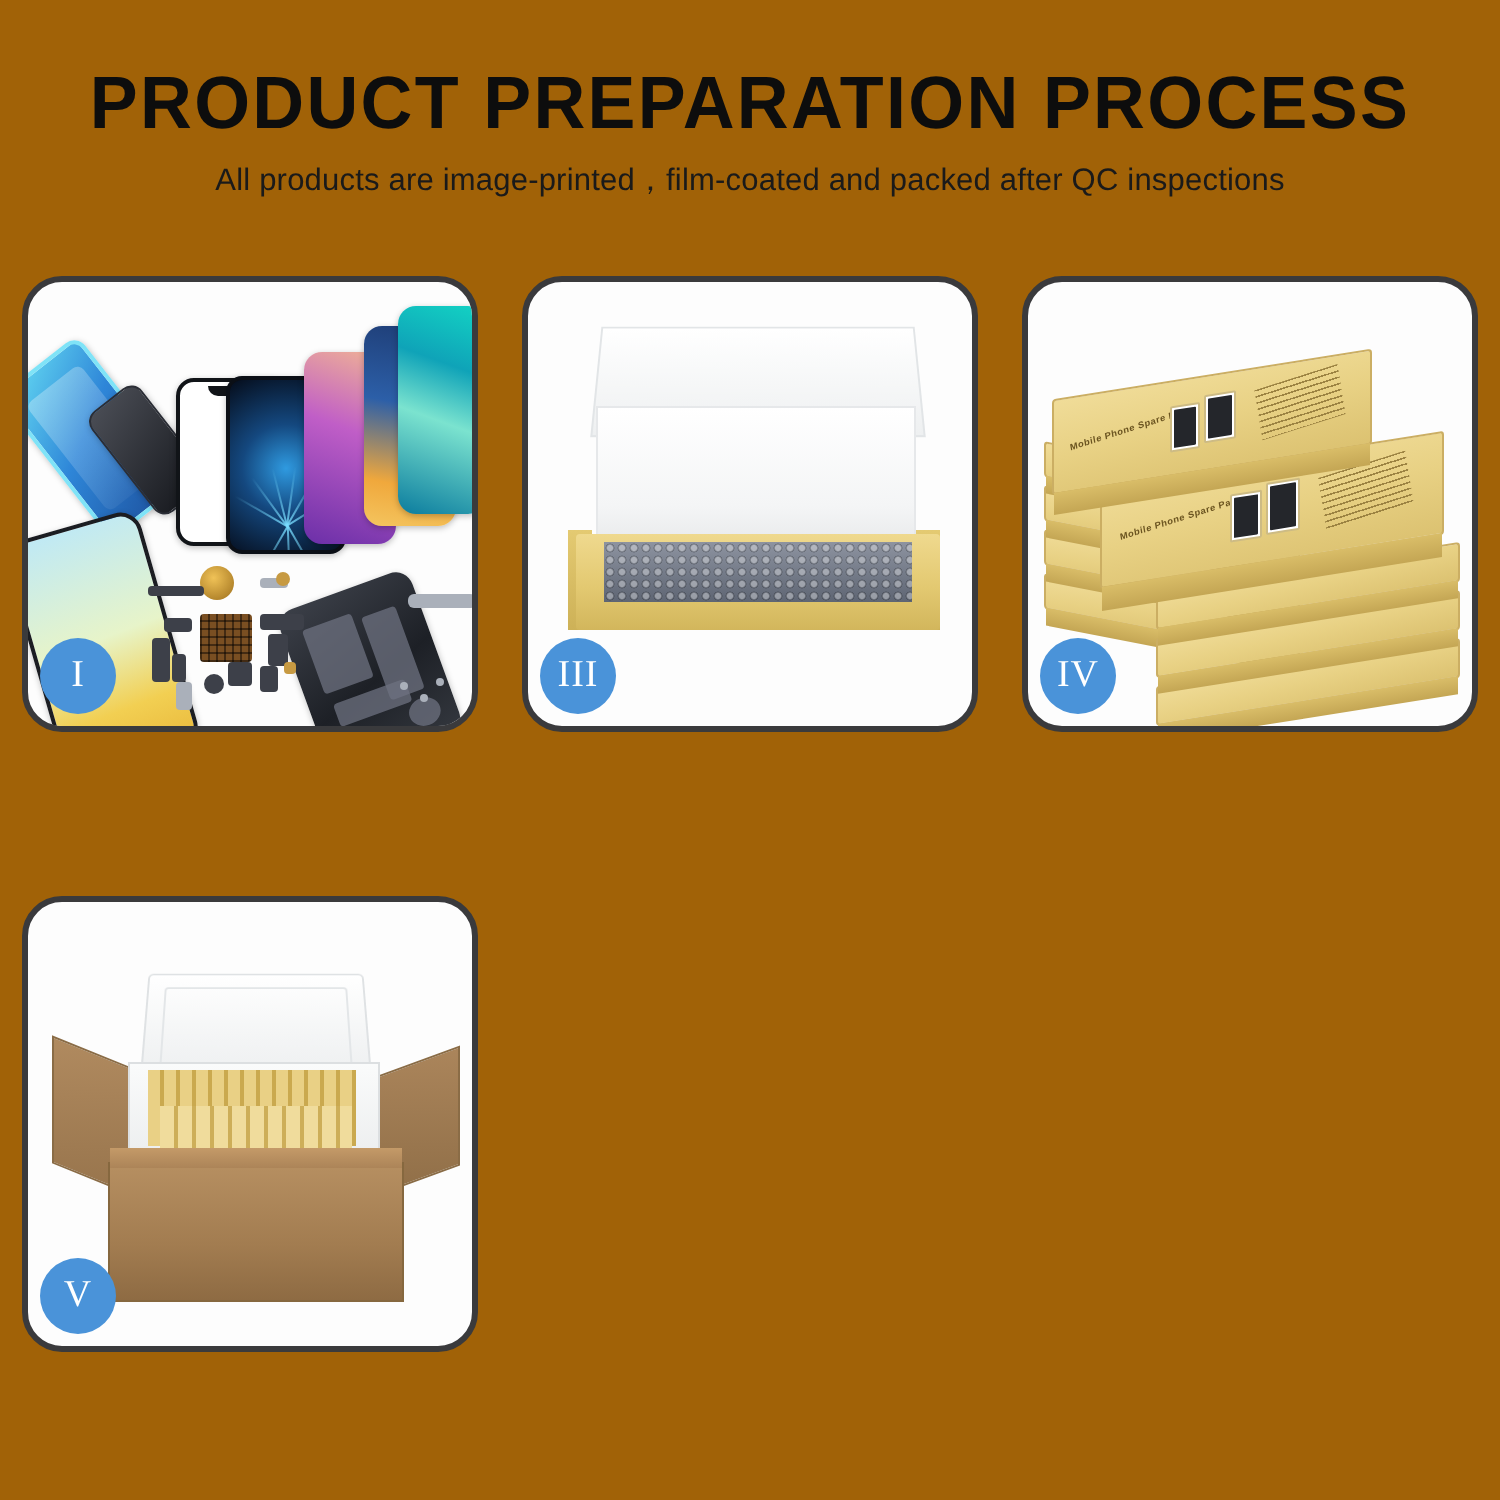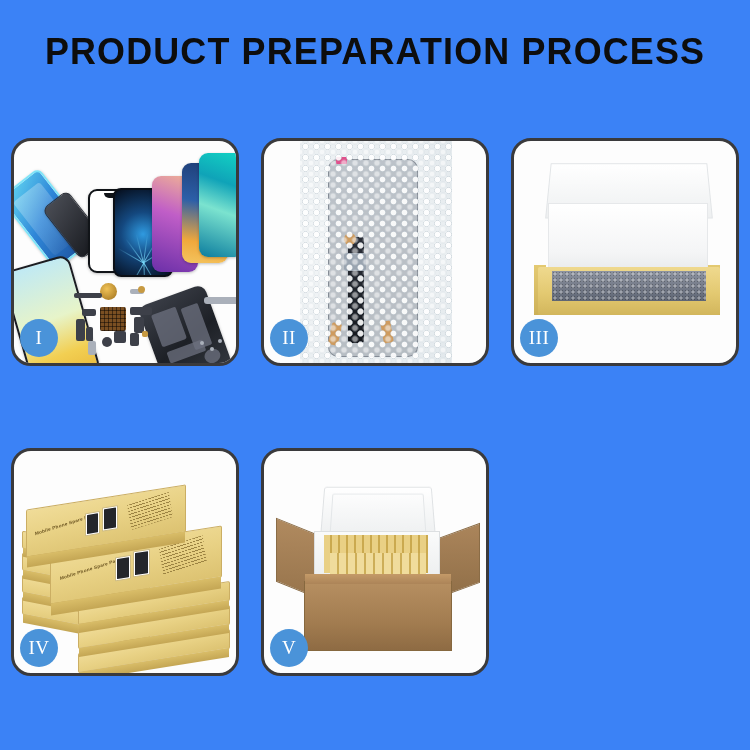--- a/index.html
+++ b/index.html
@@ -18,7 +18,7 @@
     position: relative;
     width: 750px;
     height: 750px;
-    background: #3b82f6;
+    background: #a16207;
   }
 
   

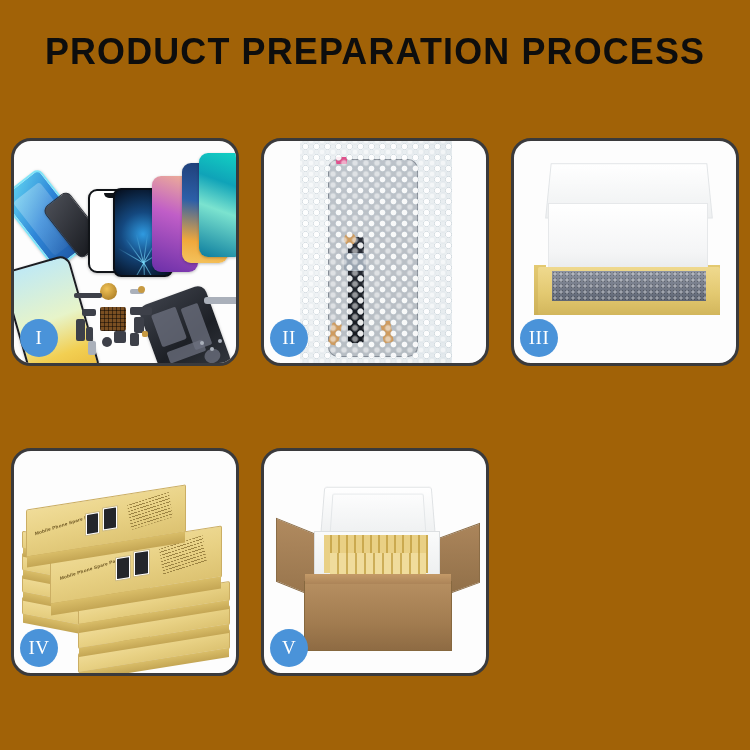--- a/index.html
+++ b/index.html
@@ -391,6 +391,7 @@
 
   <div class="header">
     <div class="title">PRODUCT PREPARATION PROCESS</div>
+    <div class="subtitle">All products are image-printed，film-coated and packed after QC inspections</div>
   </div>
 
   <div class="grid">

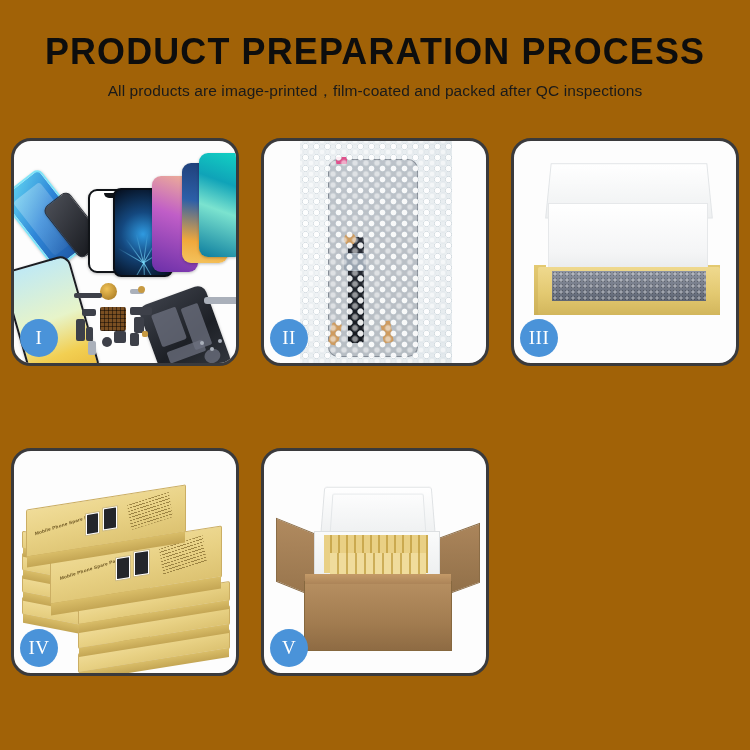--- a/index.html
+++ b/index.html
@@ -448,22 +448,6 @@
       <div class="badge">I</div>
     </div>
 
-    <div class="panel">
-      <div class="panel-stage">
-        <div class="bubble-bag">
-          <div class="ii-screen"></div>
-          <div class="ii-flex"></div>
-          <div class="ii-chip"></div>
-          <div class="ii-pinkdot"></div>
-          <div class="ii-conn" style="left:30px;top:182px;width:10px;height:22px;transform:rotate(12deg);"></div>
-          <div class="ii-conn" style="left:82px;top:180px;width:10px;height:22px;transform:rotate(-10deg);"></div>
-          <div class="ii-conn" style="left:44px;top:92px;width:12px;height:12px;border-radius:50%;"></div>
-          <div class="bubbles"></div>
-          <div class="bubbles b2"></div>
-        </div>
-      </div>
-      <div class="badge">II</div>
-    </div>
 
     <div class="panel">
       <div class="panel-stage">

